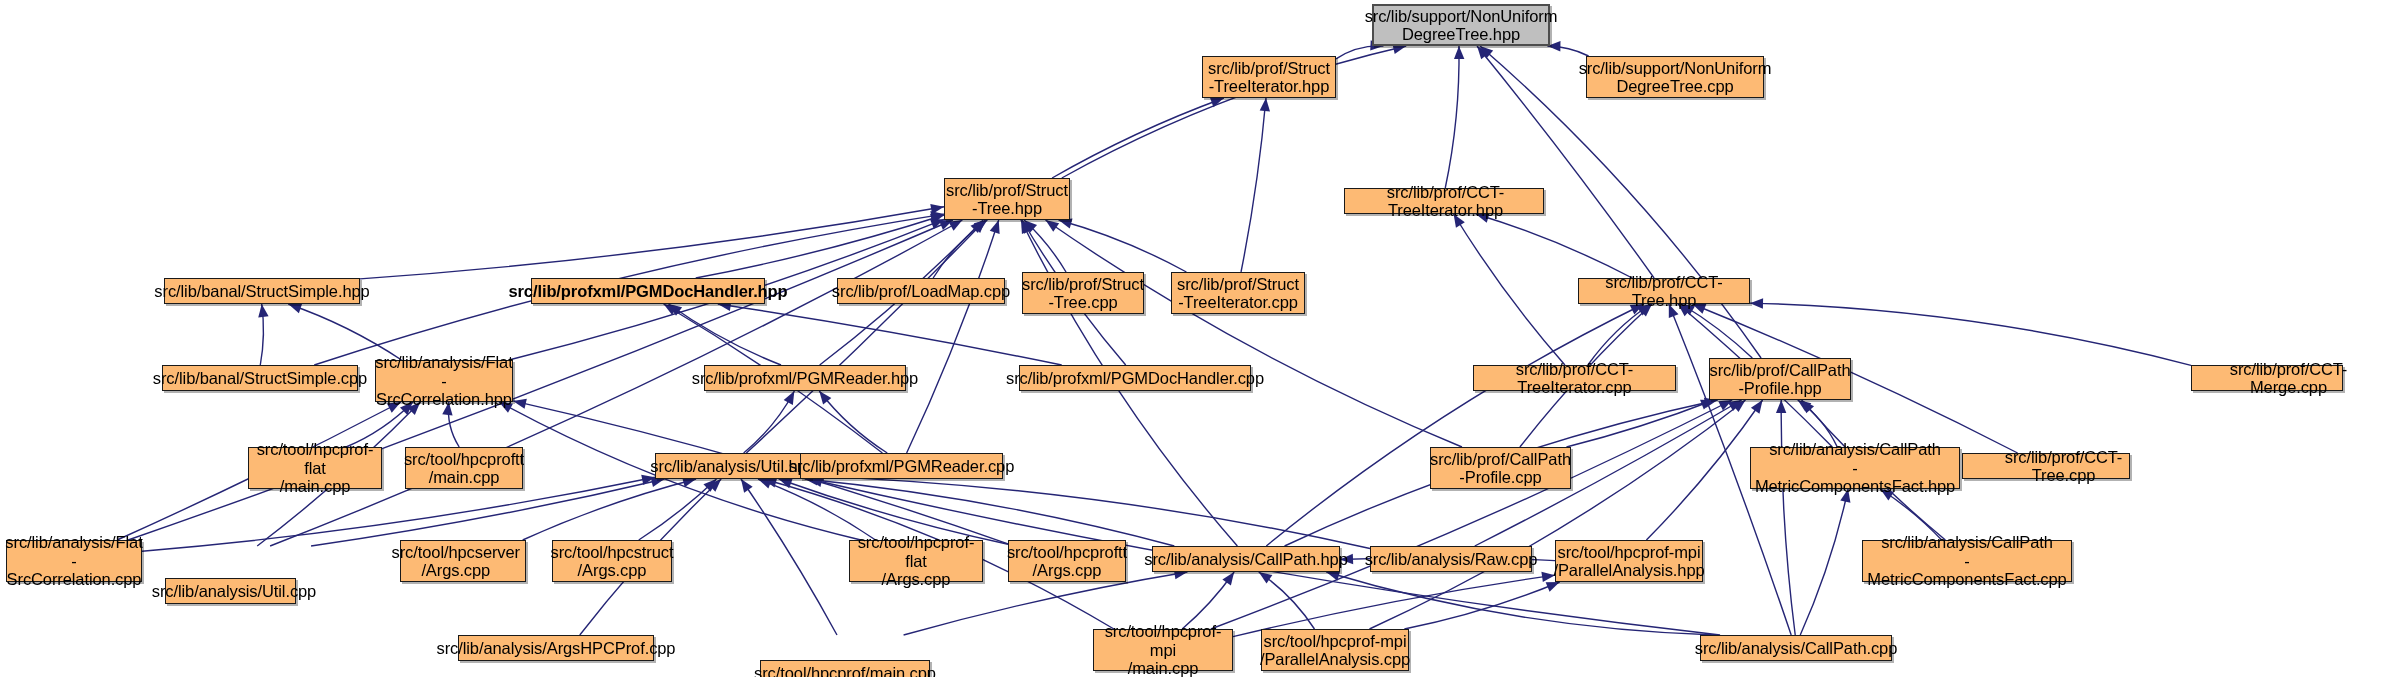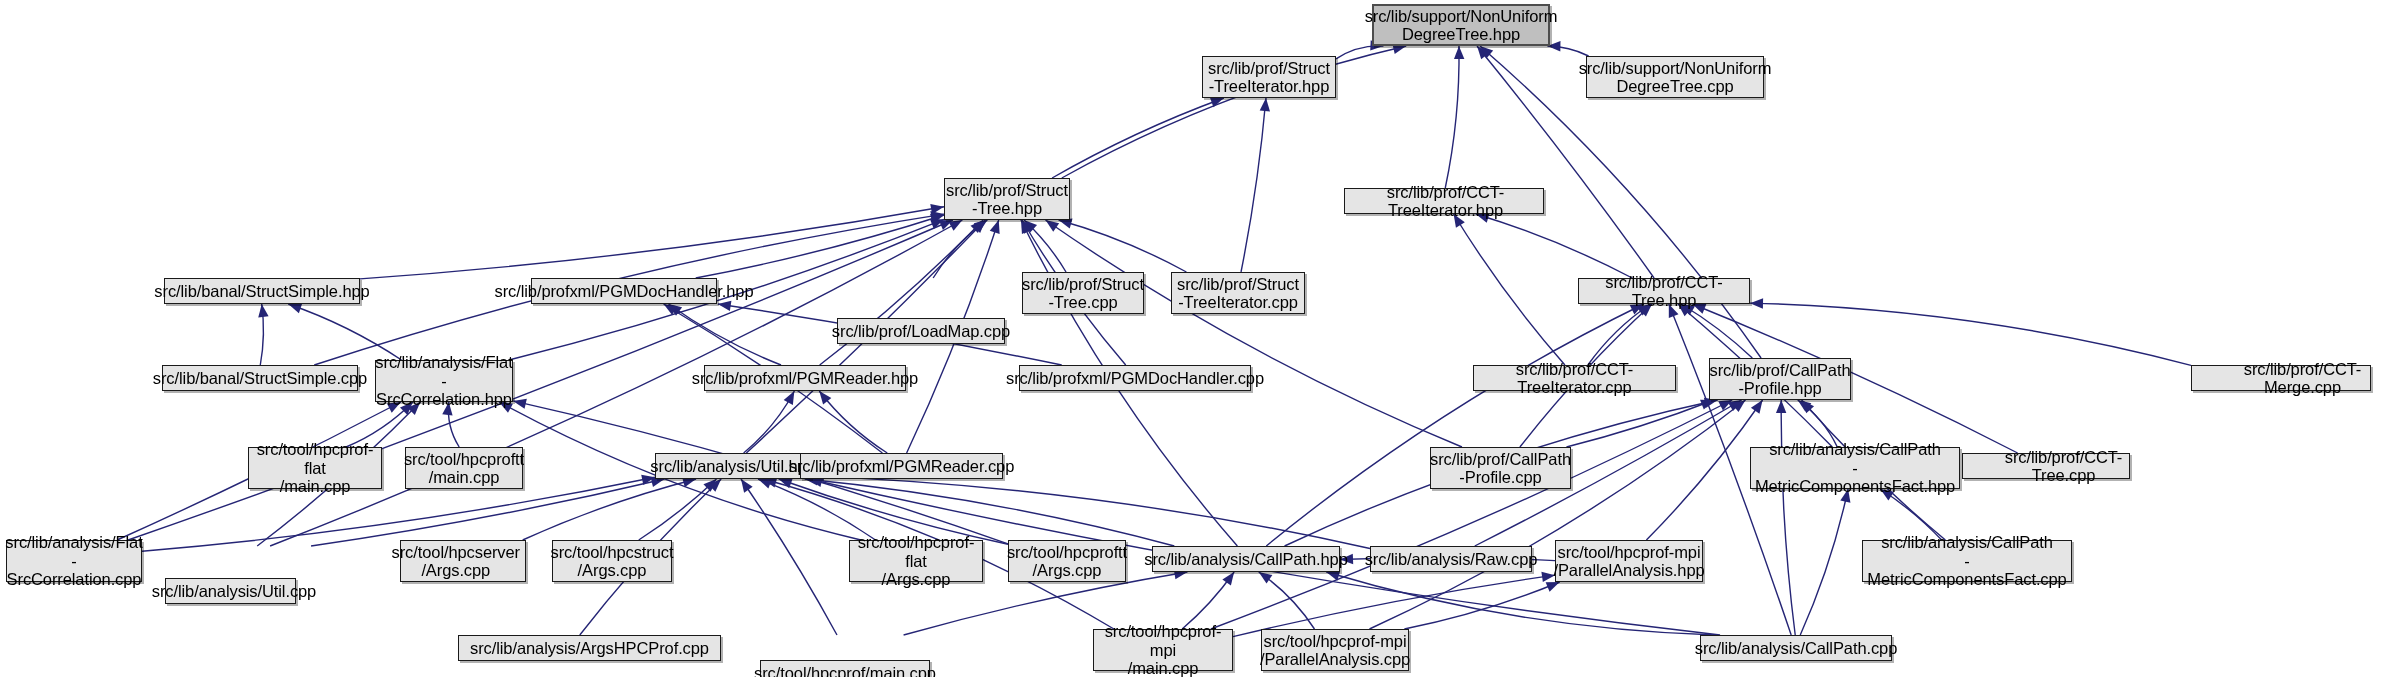--- a/index.html
+++ b/index.html
@@ -35,7 +35,7 @@
     position: absolute;
     box-sizing: border-box;
     border: 1.5px solid #1a1a1a;
-    background: #e5e5e5;
+    background: #fdba74;
     color: #000000;
     display: flex;
     align-items: center;

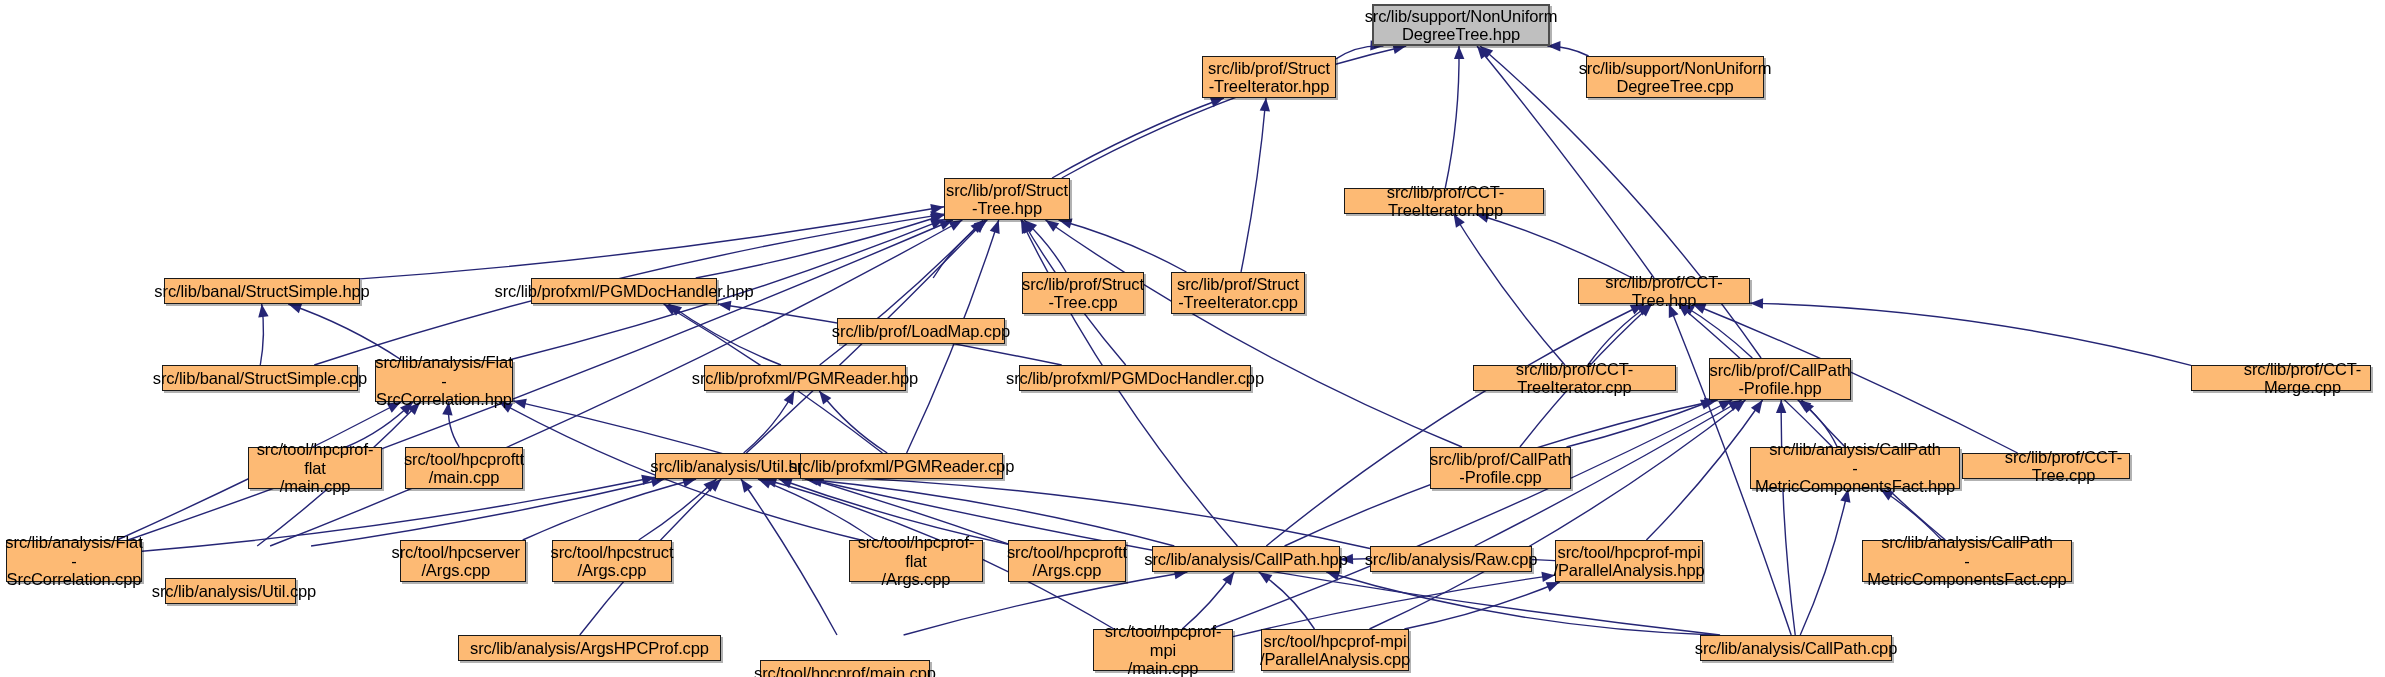--- a/index.html
+++ b/index.html
@@ -228,7 +228,7 @@
       <div class="node" style="left: 944px; top: 178px; width: 126px; height: 42px;"><span class="node-label">src/lib/prof/Struct
 -Tree.hpp</span></div>
       <div class="node" style="left: 164px; top: 278px; width: 196px; height: 26px;"><span class="node-label">src/lib/banal/StructSimple.hpp</span></div>
-      <div class="node" style="left: 531px; top: 278px; width: 186px; height: 26px;"><span class="node-label">src/lib/profxml/PGMDocHandler.hpp</span></div>
+      <div class="node" style="left: 531px; top: 278px; width: 234px; height: 26px; font-weight: bold;"><span class="node-label">src/lib/profxml/PGMDocHandler.hpp</span></div>
       <div class="node" style="left: 837px; top: 278px; width: 168px; height: 26px; margin-top: 40px;"><span class="node-label">src/lib/prof/LoadMap.cpp</span></div>
       <div class="node" style="left: 1022px; top: 272px; width: 122px; height: 42px;"><span class="node-label">src/lib/prof/Struct
 -Tree.cpp</span></div>

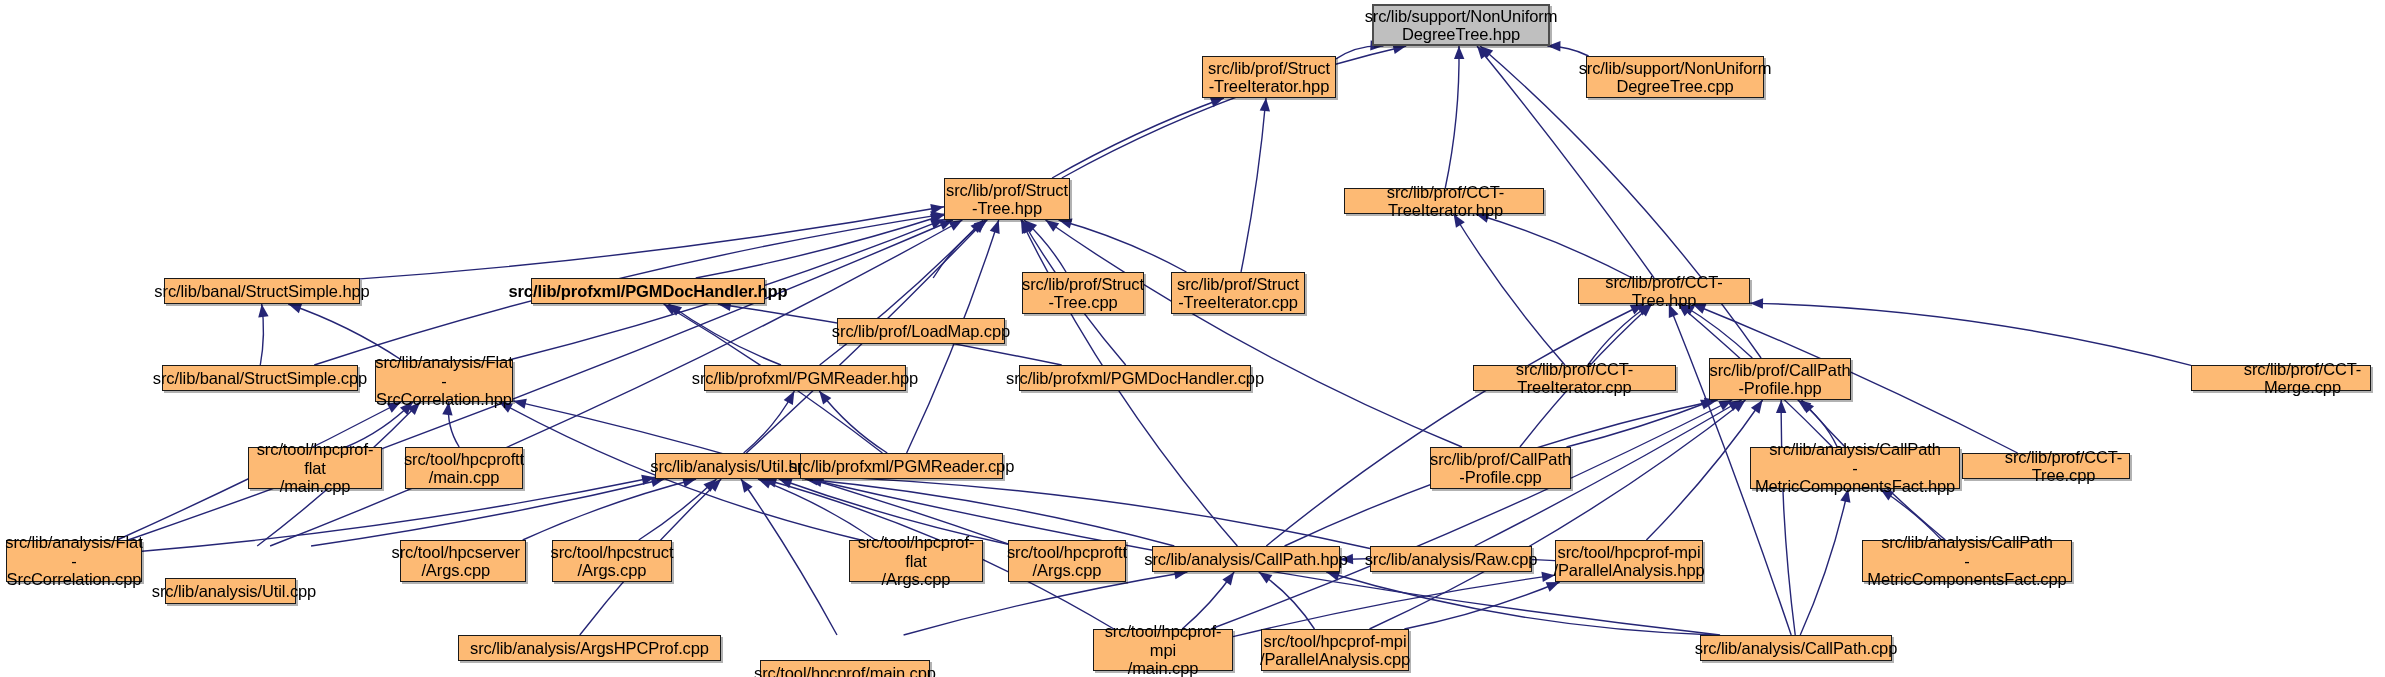--- a/index.html
+++ b/index.html
@@ -229,7 +229,7 @@
 -Tree.hpp</span></div>
       <div class="node" style="left: 164px; top: 278px; width: 196px; height: 26px;"><span class="node-label">src/lib/banal/StructSimple.hpp</span></div>
       <div class="node" style="left: 531px; top: 278px; width: 234px; height: 26px; font-weight: bold;"><span class="node-label">src/lib/profxml/PGMDocHandler.hpp</span></div>
-      <div class="node" style="left: 837px; top: 278px; width: 168px; height: 26px; margin-top: 40px;"><span class="node-label">src/lib/prof/LoadMap.cpp</span></div>
+      <div class="node" style="left: 837px; top: 278px; width: 168px; height: 26px;"><span class="node-label">src/lib/prof/LoadMap.cpp</span></div>
       <div class="node" style="left: 1022px; top: 272px; width: 122px; height: 42px;"><span class="node-label">src/lib/prof/Struct
 -Tree.cpp</span></div>
       <div class="node" style="left: 1171px; top: 272px; width: 134px; height: 42px;"><span class="node-label">src/lib/prof/Struct

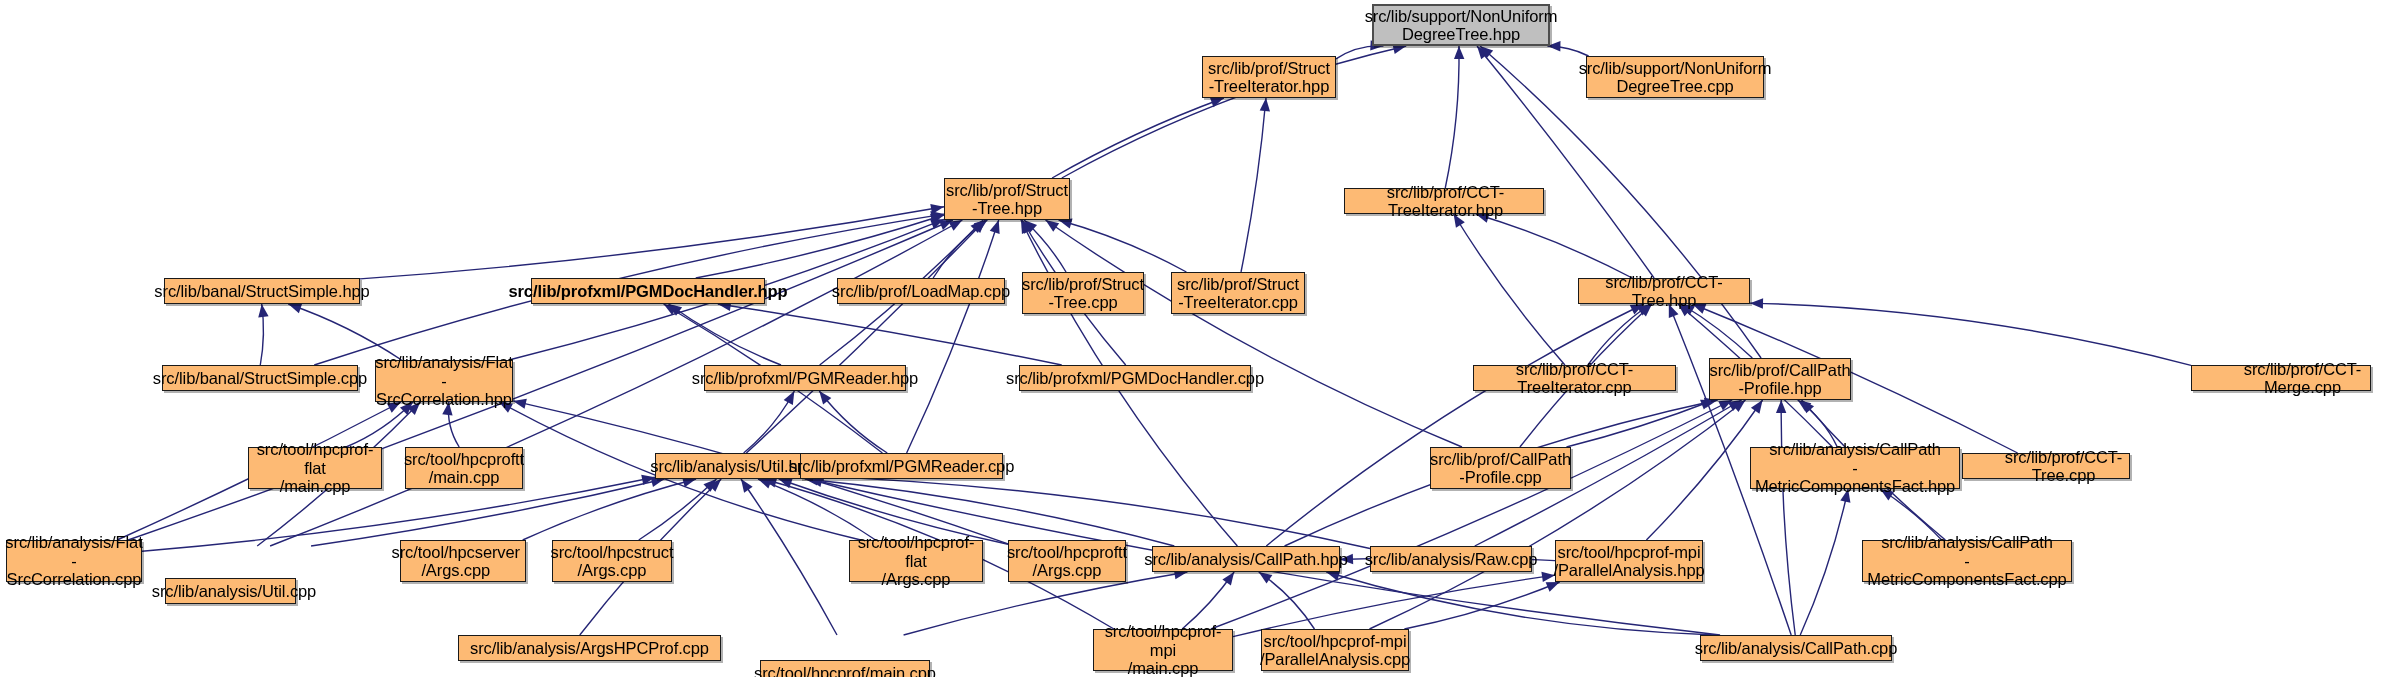--- a/index.html
+++ b/index.html
@@ -243,7 +243,7 @@
       <div class="node" style="left: 1473px; top: 365px; width: 203px; height: 26px;"><span class="node-label">src/lib/prof/CCT-TreeIterator.cpp</span></div>
       <div class="node" style="left: 1709px; top: 358px; width: 142px; height: 42px;"><span class="node-label">src/lib/prof/CallPath
 -Profile.hpp</span></div>
-      <div class="node" style="left: 2191px; top: 365px; width: 180px; height: 26px; padding-left: 48px;"><span class="node-label">src/lib/prof/CCT-Merge.cpp</span></div>
+      <div class="node" style="left: 2191px; top: 365px; width: 152px; height: 26px; padding-left: 48px;"><span class="node-label">src/lib/prof/CCT-Merge.cpp</span></div>
       <div class="node" style="left: 248px; top: 447px; width: 134px; height: 42px;"><span class="node-label">src/tool/hpcprof-flat
 /main.cpp</span></div>
       <div class="node" style="left: 405px; top: 447px; width: 118px; height: 42px;"><span class="node-label">src/tool/hpcproftt

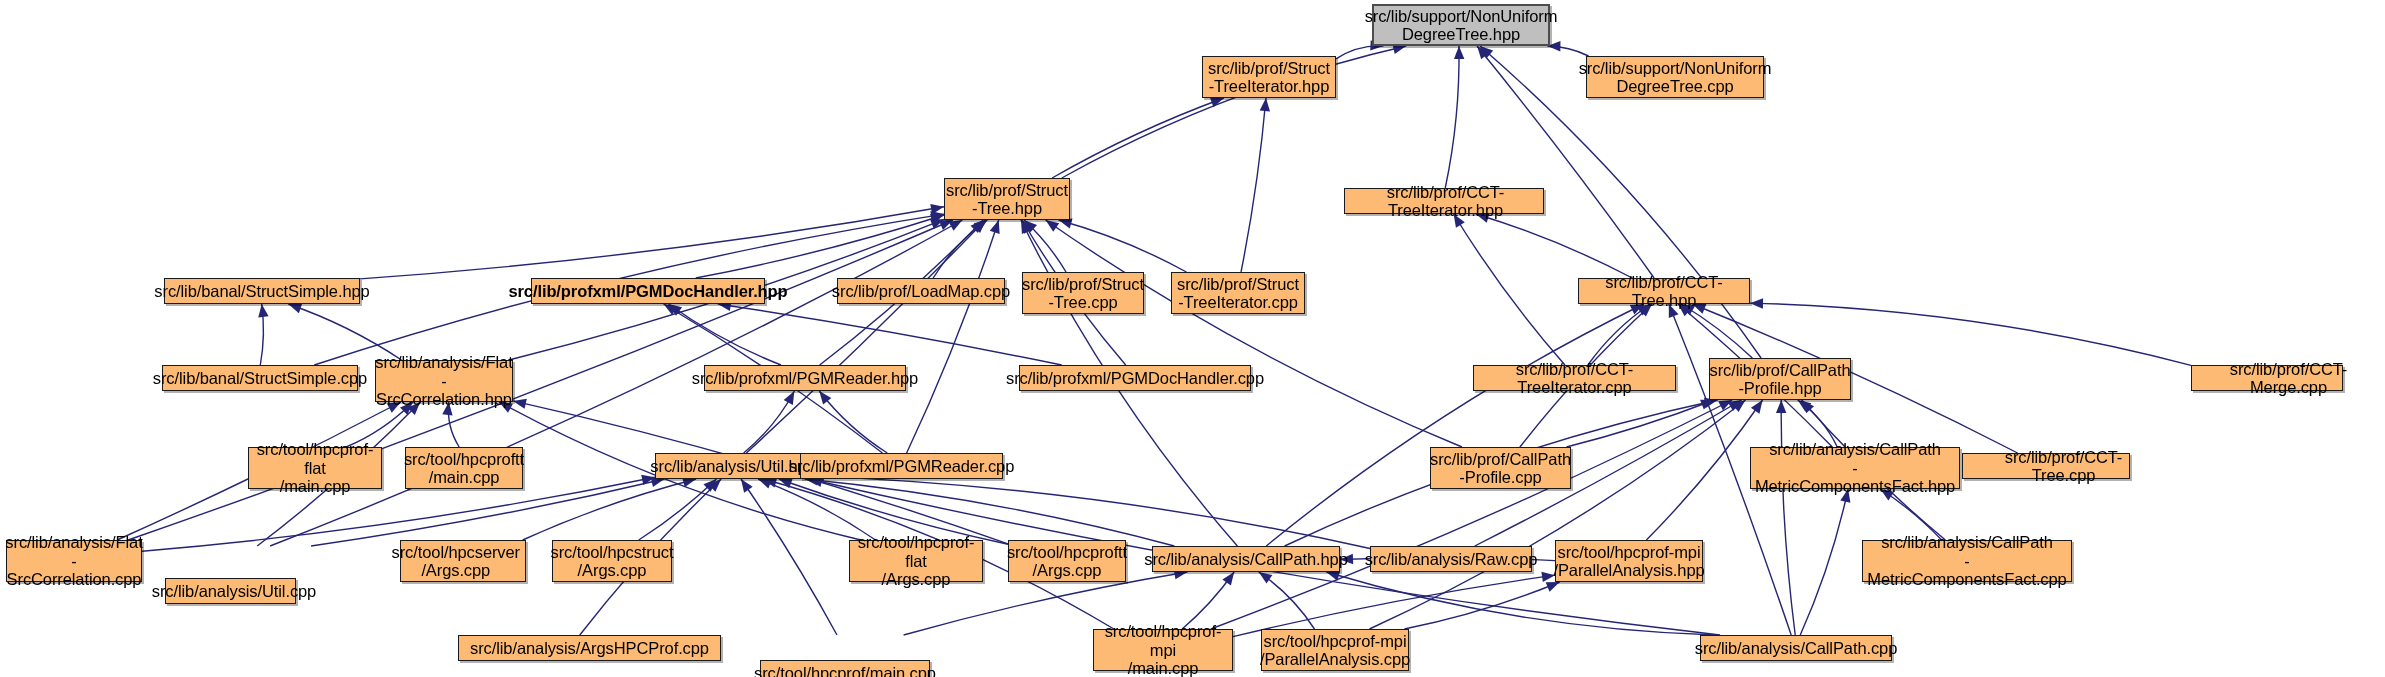--- a/index.html
+++ b/index.html
@@ -272,7 +272,7 @@
 /ParallelAnalysis.hpp</span></div>
       <div class="node" style="left: 1862px; top: 540px; width: 210px; height: 42px;"><span class="node-label">src/lib/analysis/CallPath
 -MetricComponentsFact.cpp</span></div>
-      <div class="node" style="left: 458px; top: 635px; width: 263px; height: 26px;"><span class="node-label">src/lib/analysis/ArgsHPCProf.cpp</span></div>
+      <div class="node" style="left: 458px; top: 635px; width: 196px; height: 26px;"><span class="node-label">src/lib/analysis/ArgsHPCProf.cpp</span></div>
       <div class="node" style="left: 760px; top: 660px; width: 170px; height: 26px;"><span class="node-label">src/tool/hpcprof/main.cpp</span></div>
       <div class="node" style="left: 1093px; top: 629px; width: 140px; height: 42px;"><span class="node-label">src/tool/hpcprof-mpi
 /main.cpp</span></div>

